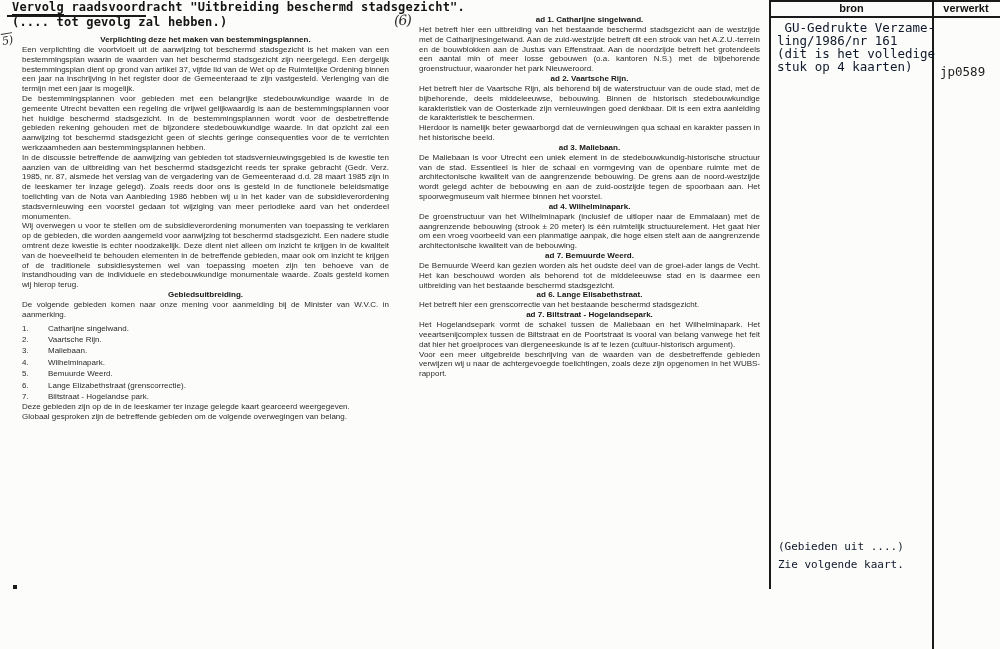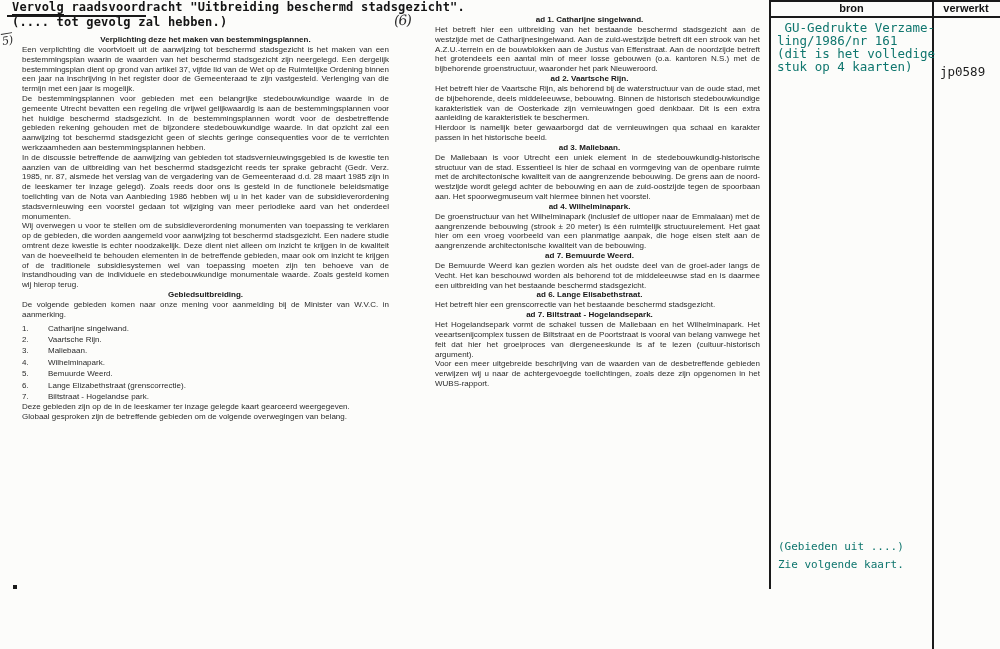--- a/index.html
+++ b/index.html
@@ -34,7 +34,7 @@
   .li .num{width:26px;flex:none;}
   .sec-h{margin-top:13px;margin-bottom:8px;}
   .sec-h-first{margin-top:6px;margin-bottom:9px;}
-  .sec p{margin-bottom:0;margin-left:16px;}
+  .sec p{margin-bottom:0;}
   .p2-gap{margin-top:10px;}
 
   

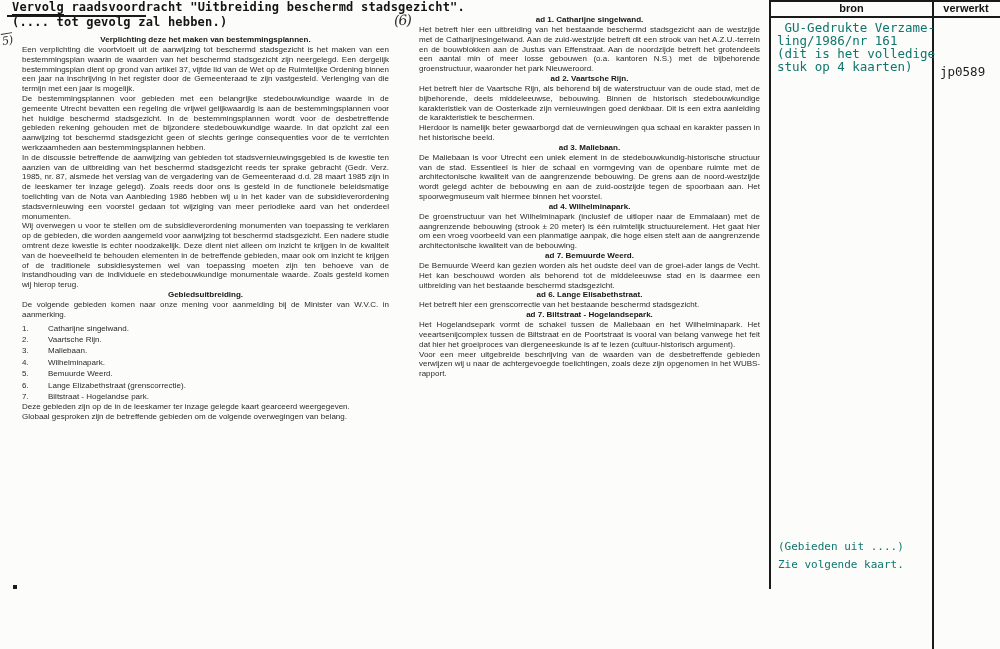--- a/index.html
+++ b/index.html
@@ -45,7 +45,7 @@
   .sb-h{font-weight:bold;font-size:11px;line-height:13px;color:#141414;}
   .sb-h-bron{width:161px;text-align:center;}
   .sb-h-verwerkt{flex:1;text-align:center;}
-  .sb-pre{margin:0;font-family:"DejaVu Sans Mono",monospace;color:#0f766e;}
+  .sb-pre{margin:0;font-family:"DejaVu Sans Mono",monospace;color:#0f172a;}
   .sb-bron{position:absolute;left:6px;top:19px;font-size:12.5px;line-height:13px;}
   .sb-verwerkt{position:absolute;left:169px;top:62px;font-family:"DejaVu Sans Mono",monospace;
                font-size:12.5px;color:#1d1d1d;}

